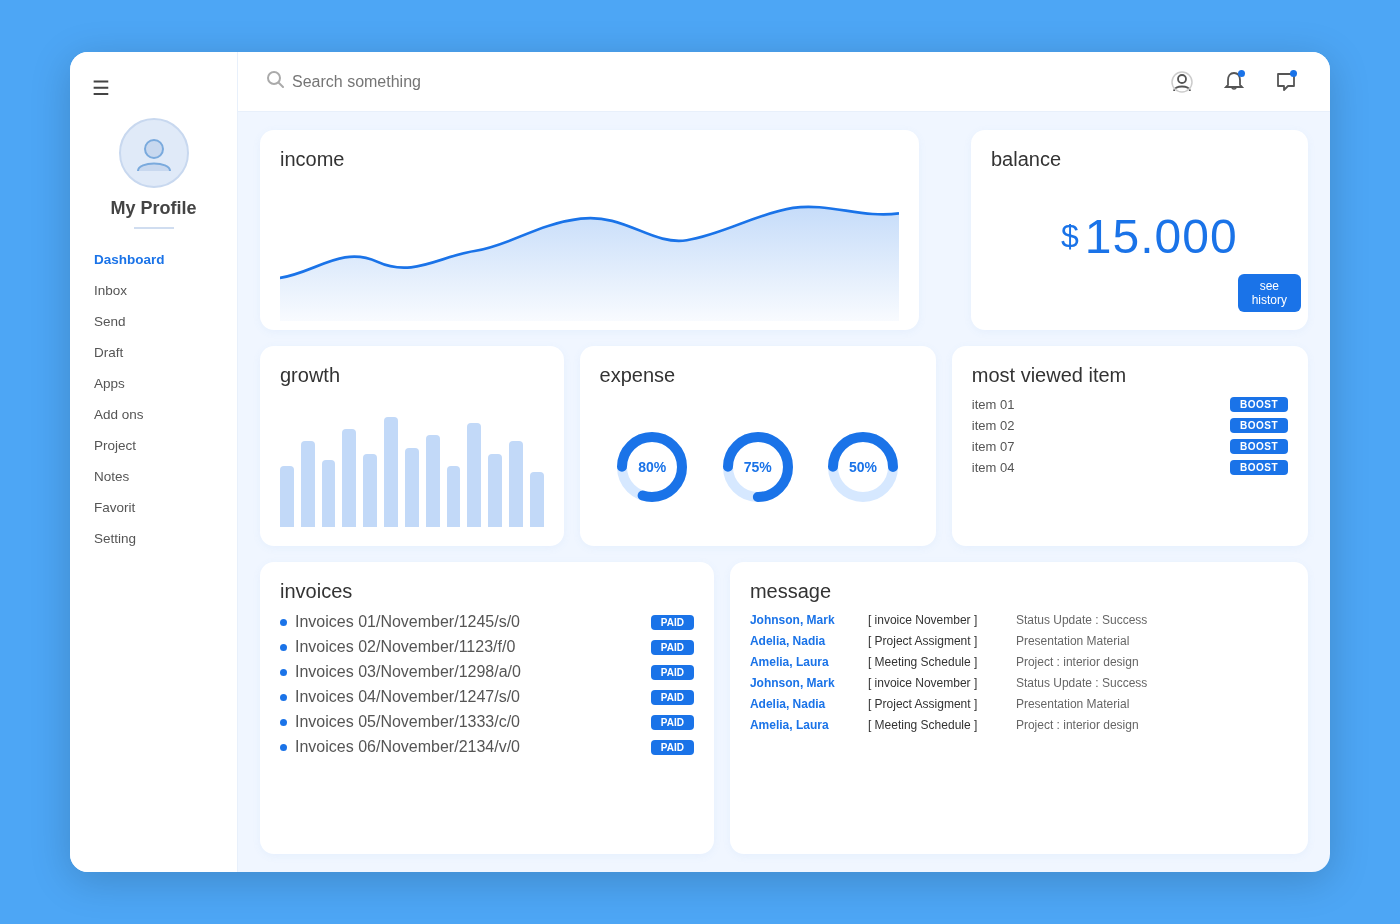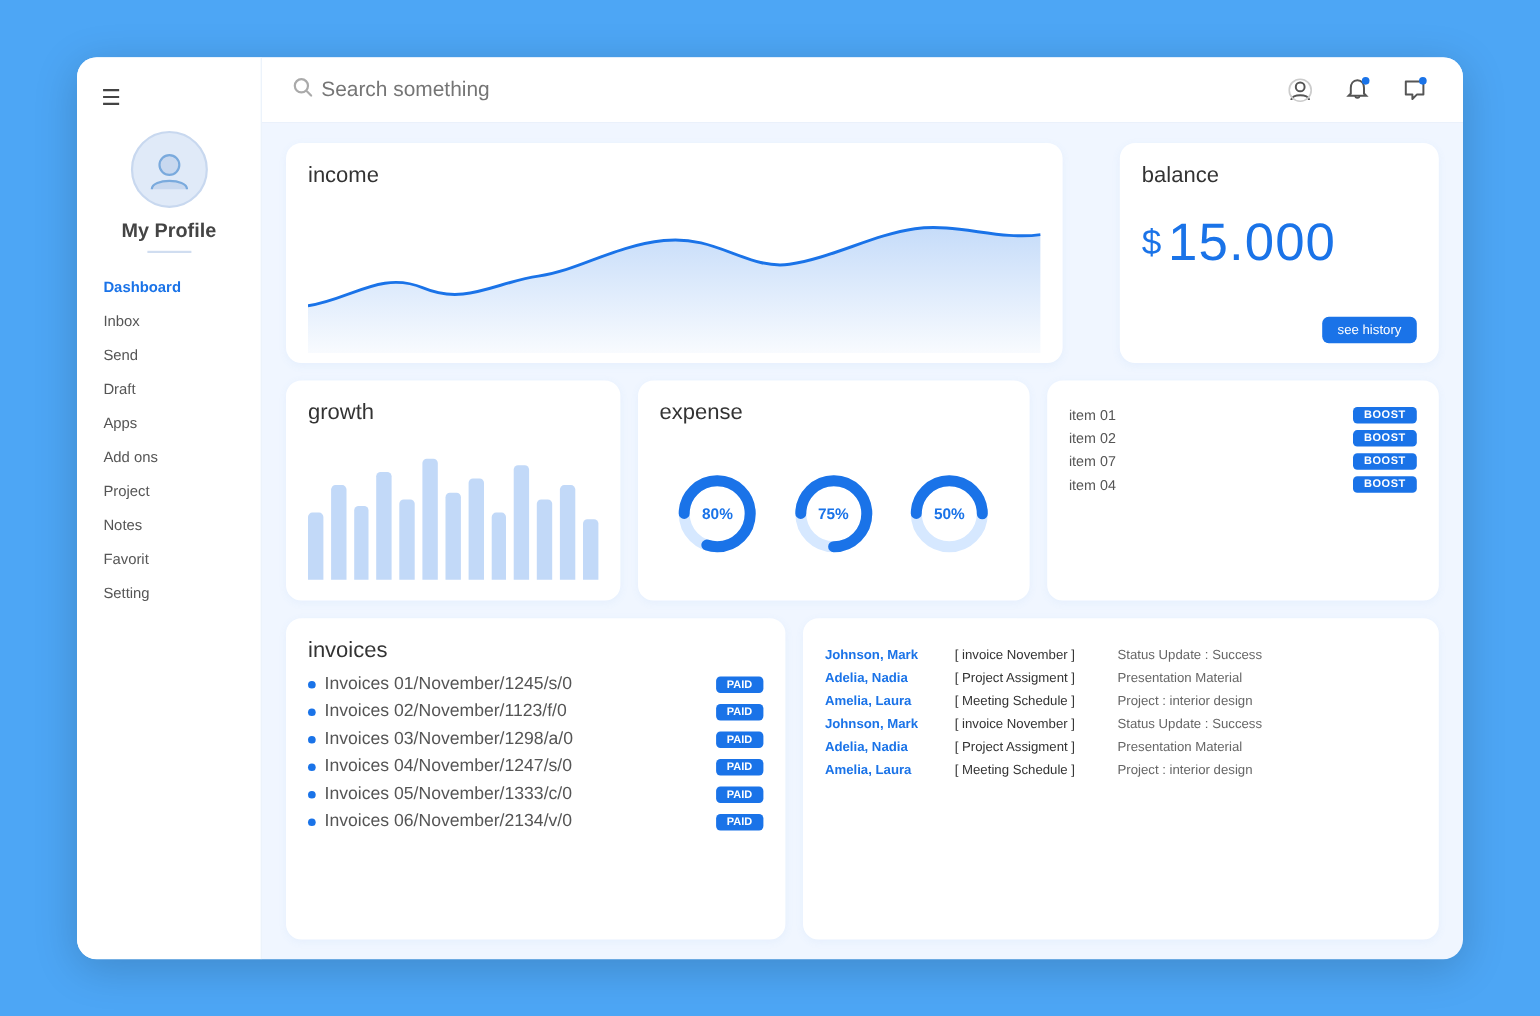--- a/index.html
+++ b/index.html
@@ -105,7 +105,7 @@
     .search-input {
       border: none;
       outline: none;
-      font-size: 19px;
+      font-size: 16px;
       color: #888;
       background: transparent;
       width: 300px;

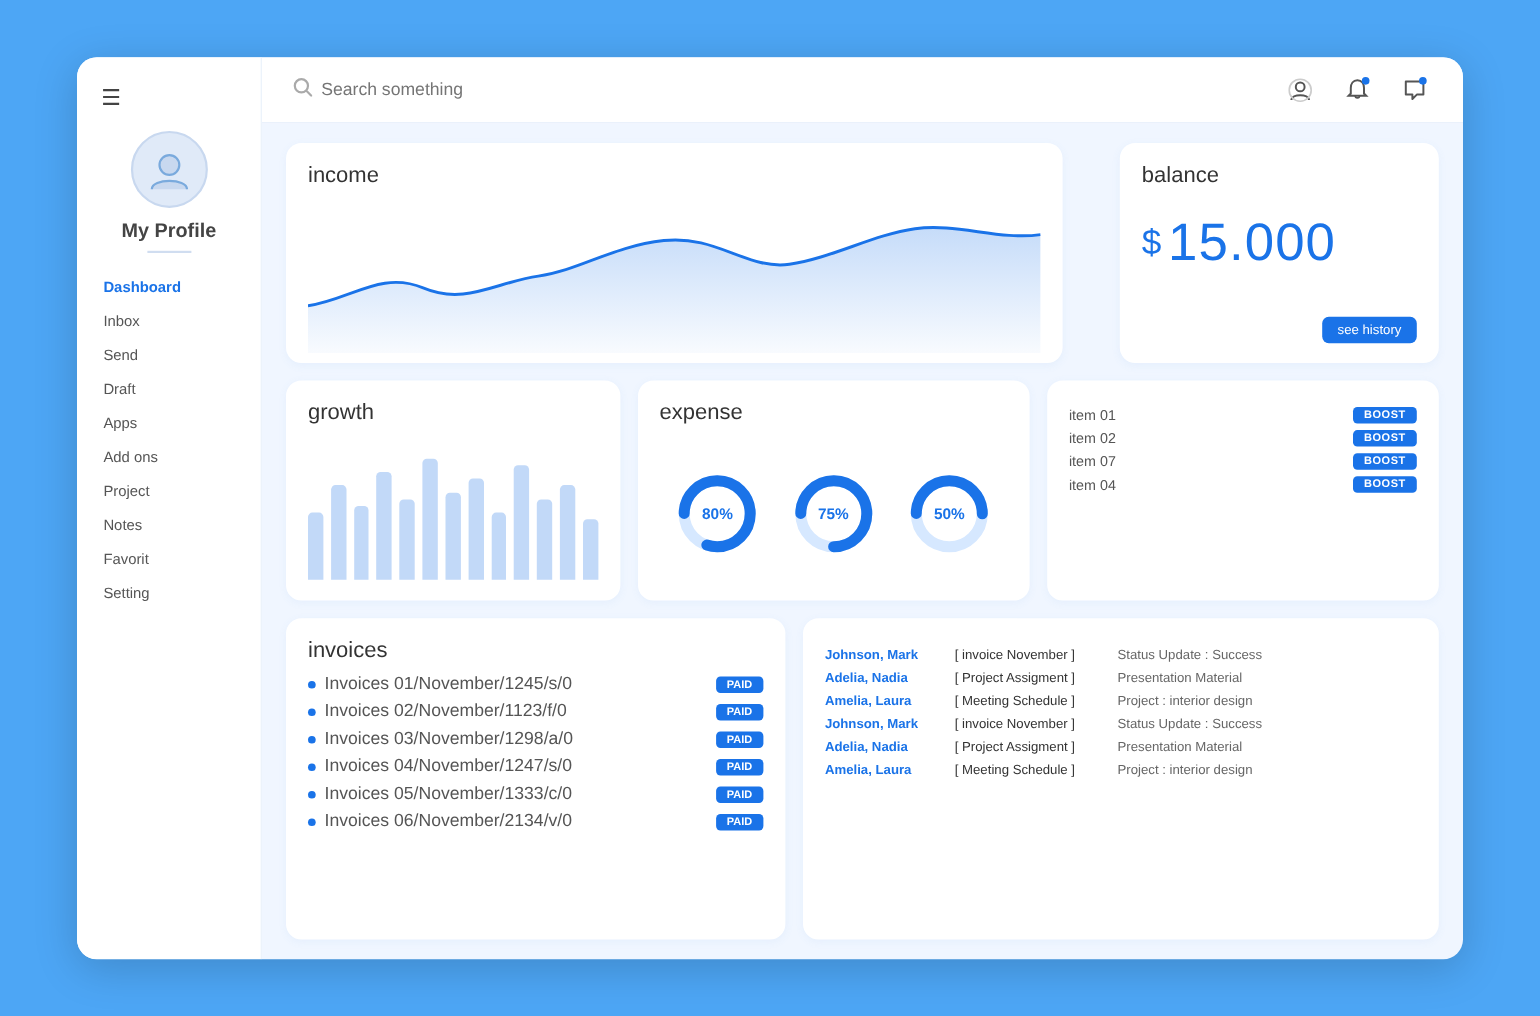--- a/index.html
+++ b/index.html
@@ -158,10 +158,10 @@
       flex: 1;
     }
     .balance-card {
-      width: 290px;
+      width: 337px;
       flex-shrink: 0;
       display: flex;
-      flex-direction: column;
+      flex-direction: row;
       margin-left: 36px;
     }
     .card-title {

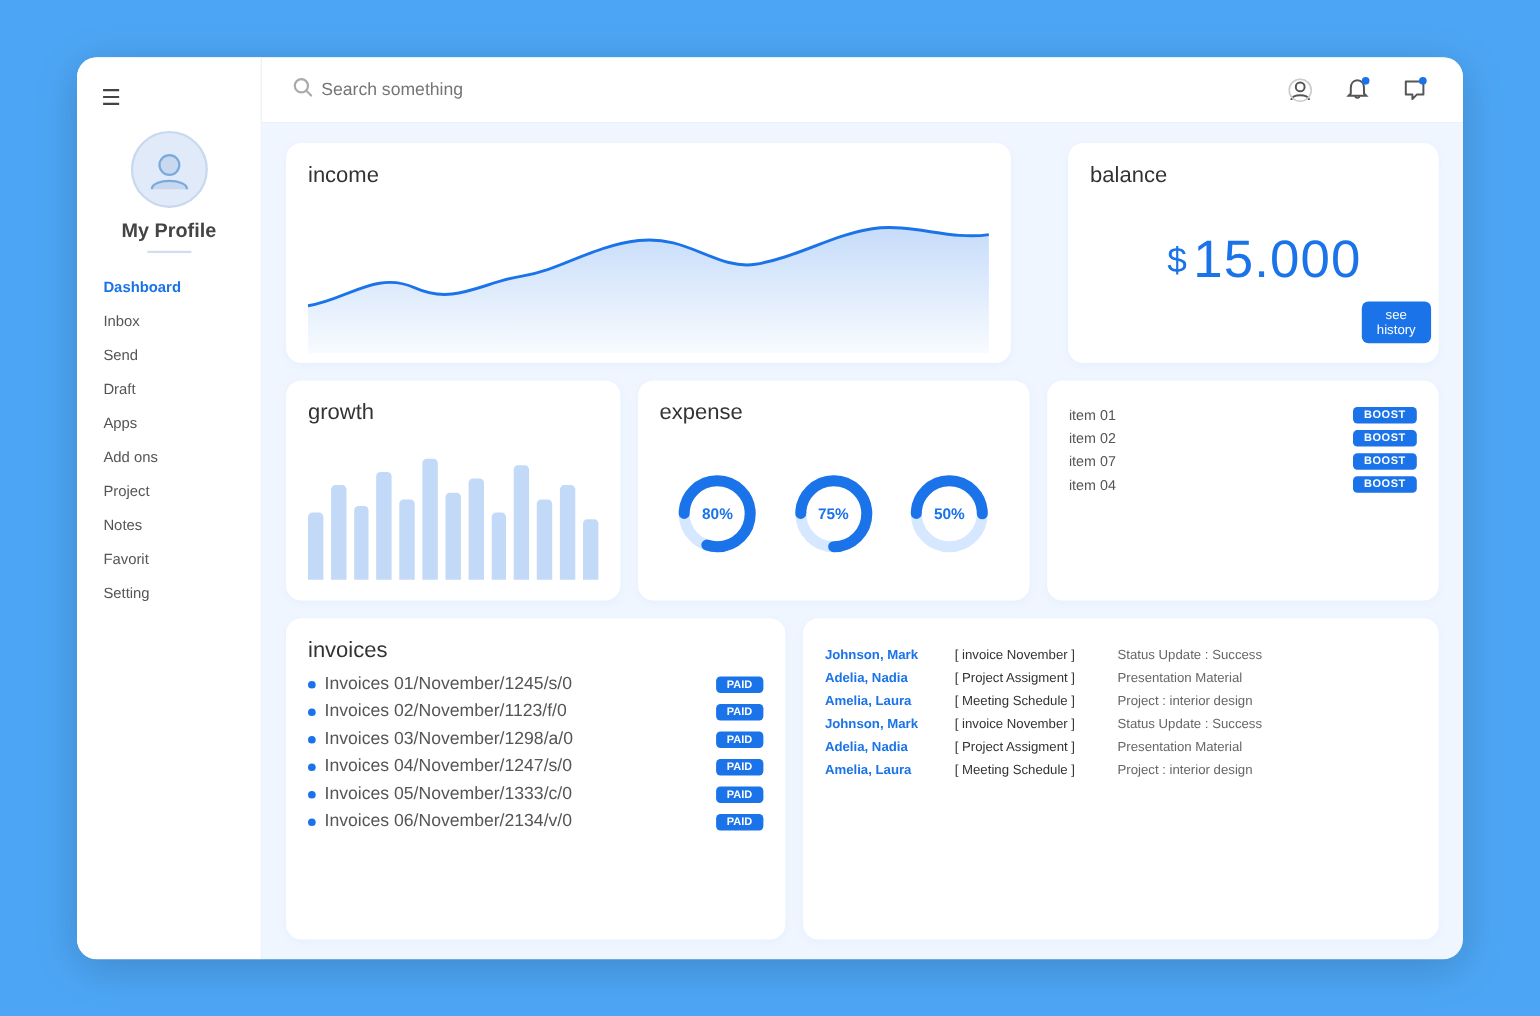--- a/index.html
+++ b/index.html
@@ -480,6 +480,7 @@
             </div>
         </div>
         <div class="card most-viewed-card">
+          <div class="card-title">most viewed item</div>
           <div class="most-viewed-list" id="most-viewed-container">
               <div class="most-viewed-row">
     <span class="most-viewed-name">item 01</span>

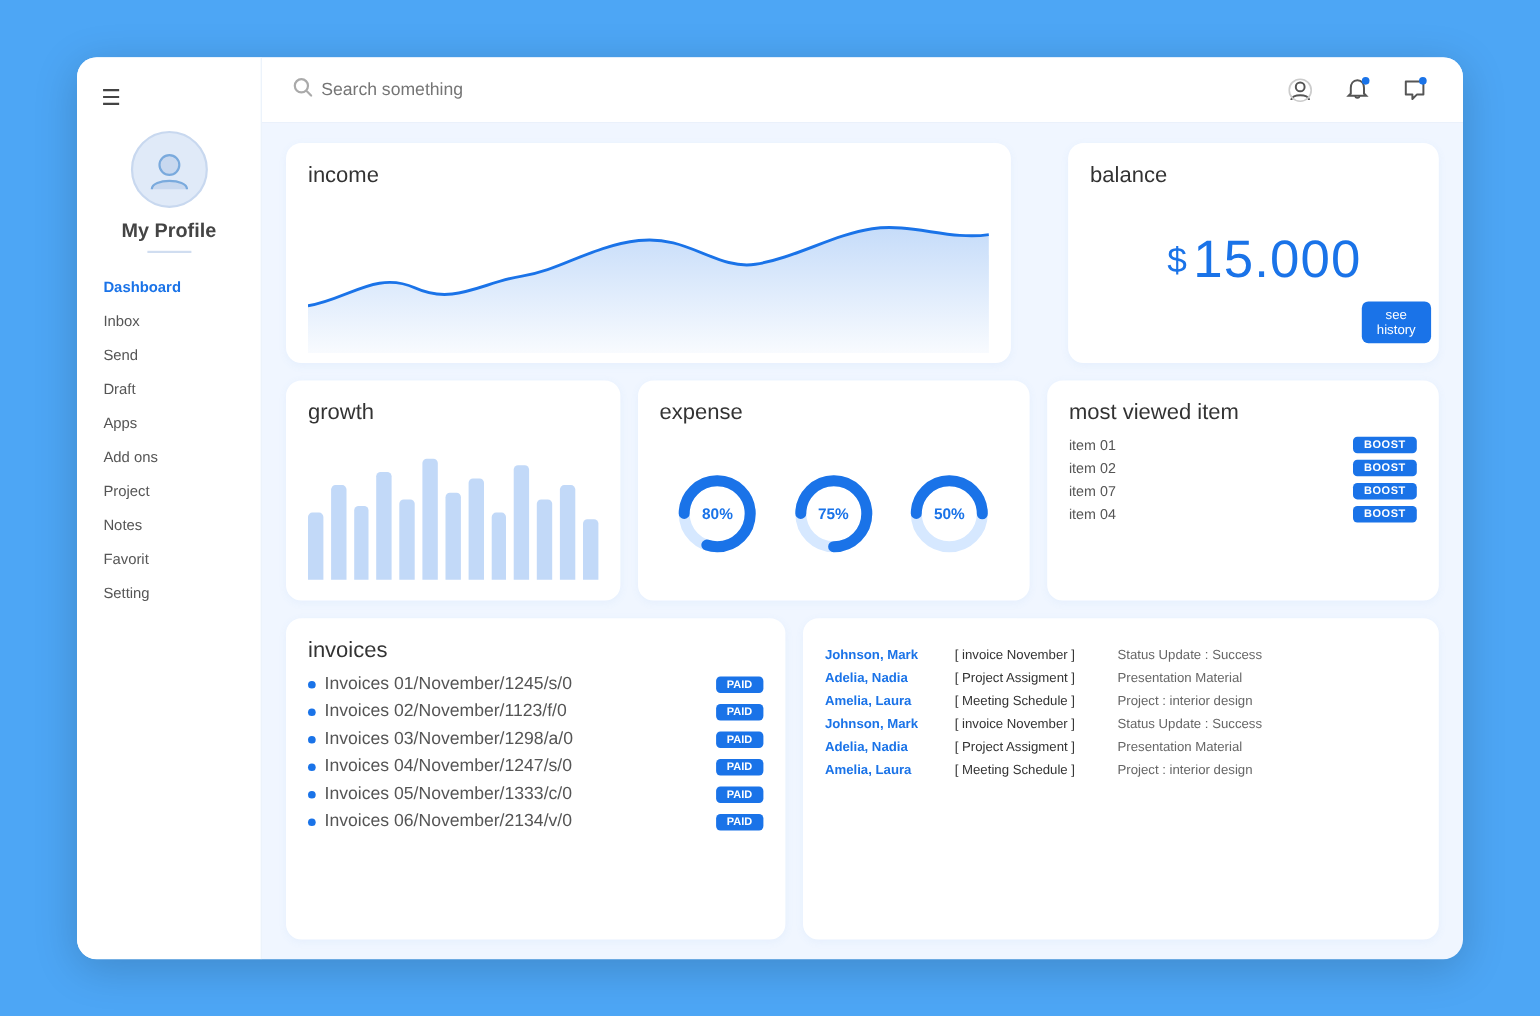--- a/index.html
+++ b/index.html
@@ -551,6 +551,7 @@
             </div>
         </div>
         <div class="card message-card">
+          <div class="card-title">message</div>
           <div class="message-list" id="message-list-container">
               <div class="message-row">
     <span class="msg-name">Johnson, Mark</span>

